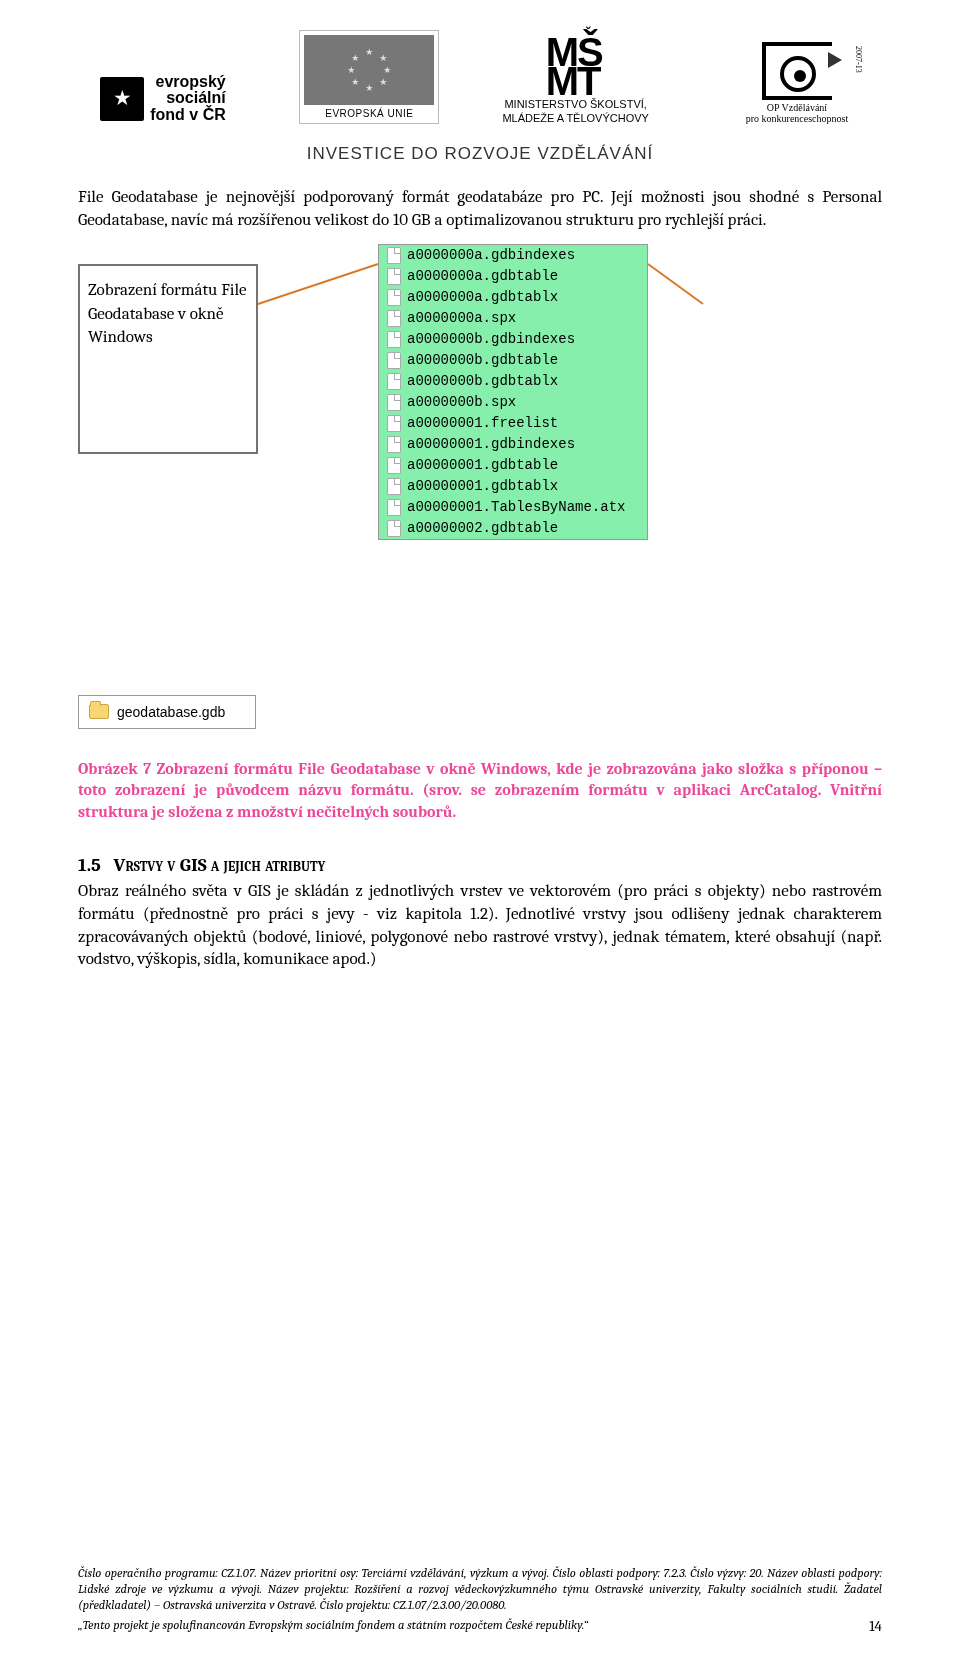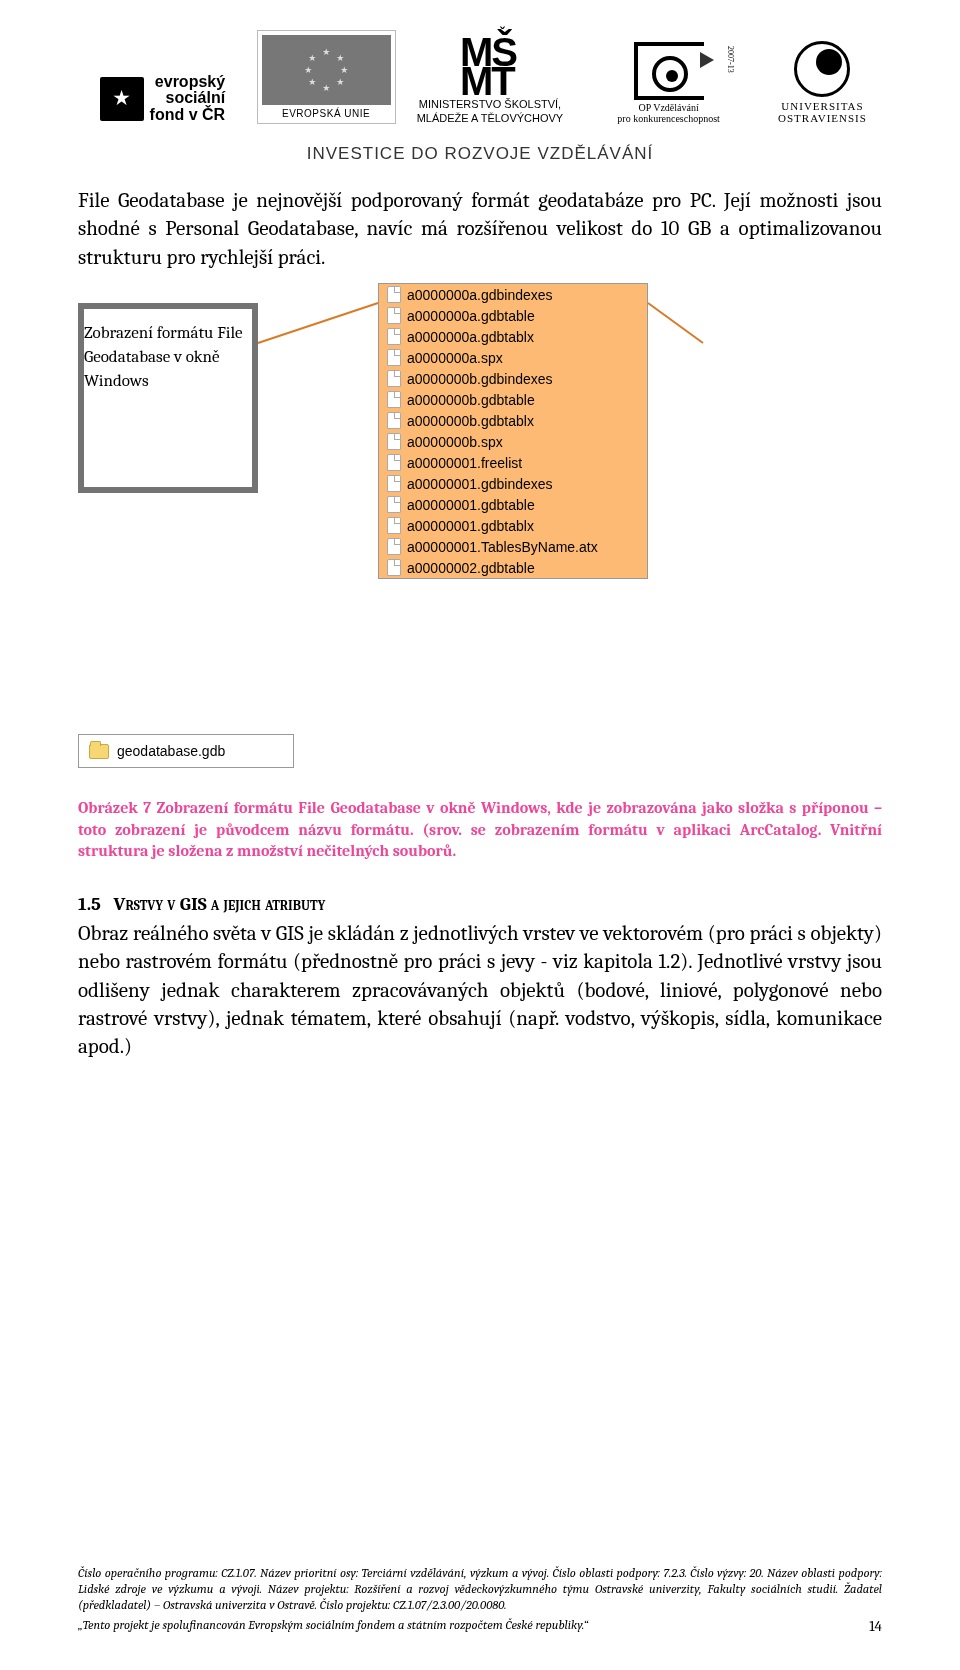--- a/index.html
+++ b/index.html
@@ -228,11 +228,6 @@
       <div>OP Vzdělávání</div>
       <div>pro konkurenceschopnost</div>
     </div>
-    <div class="logo-box logo-uni uni-logo">
-      <div class="uni-circle"></div>
-      <div>UNIVERSITAS</div>
-      <div>OSTRAVIENSIS</div>
-    </div>
   </div>
 
   <div class="investice">INVESTICE DO ROZVOJE VZDĚLÁVÁNÍ</div>

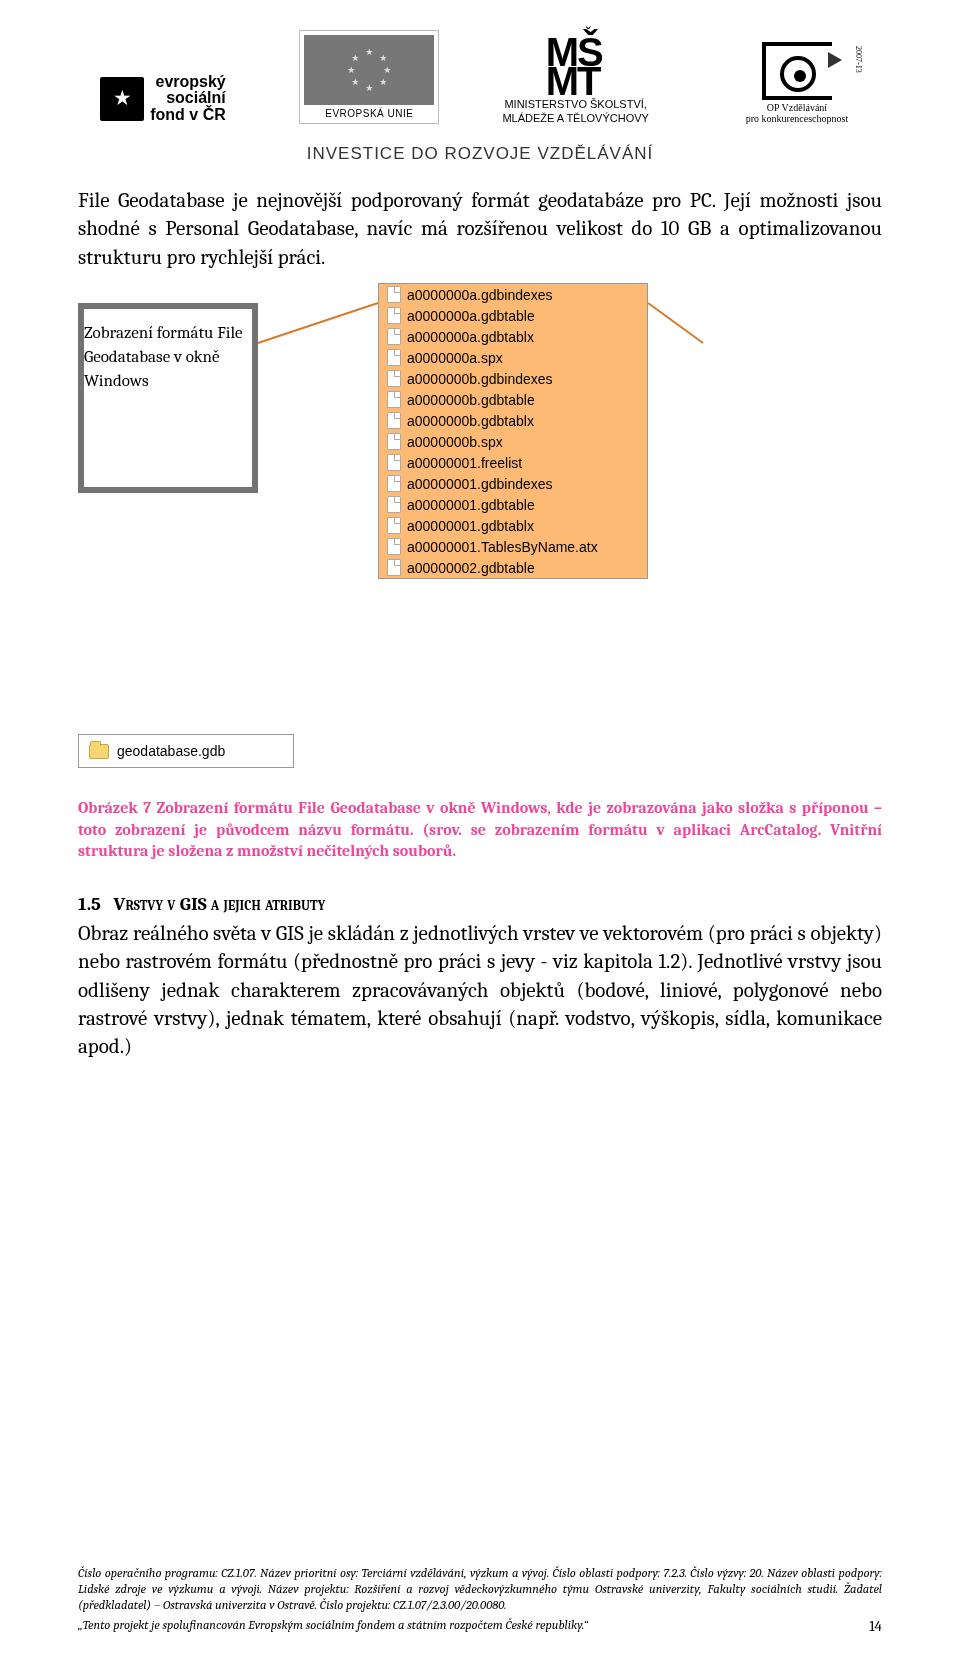--- a/index.html
+++ b/index.html
@@ -113,7 +113,7 @@
 
   
   .para {
-    font-size:21px; line-height:1.35; text-align:justify;
+    font-size:17px; line-height:1.35; text-align:justify;
     margin-bottom: 12px;
   }
 

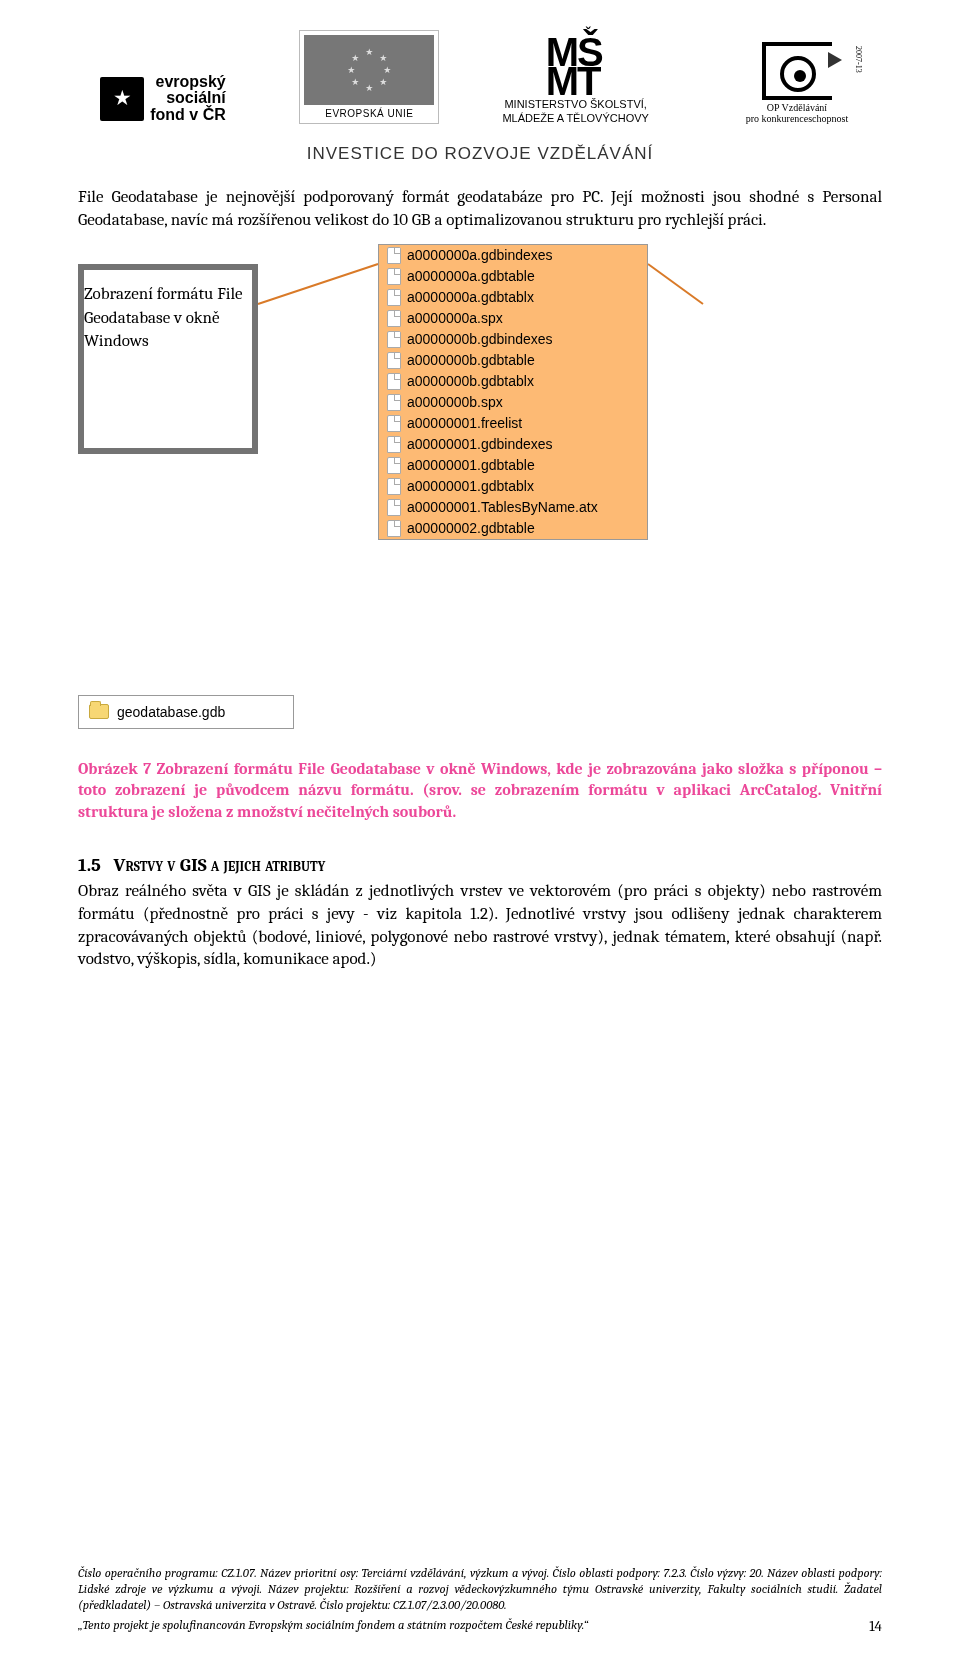--- a/index.html
+++ b/index.html
@@ -131,7 +131,7 @@
 
   .filelist {
     position:absolute; left:300px; top:0; width:270px;
-    border:1px solid #999; background:#fdba74; font-family:Liberation Sans, sans-serif;
+    border:1px solid #999; background:#86efac; font-family:Liberation Mono, monospace;
     font-size:14px;
   }
   .filelist .row {

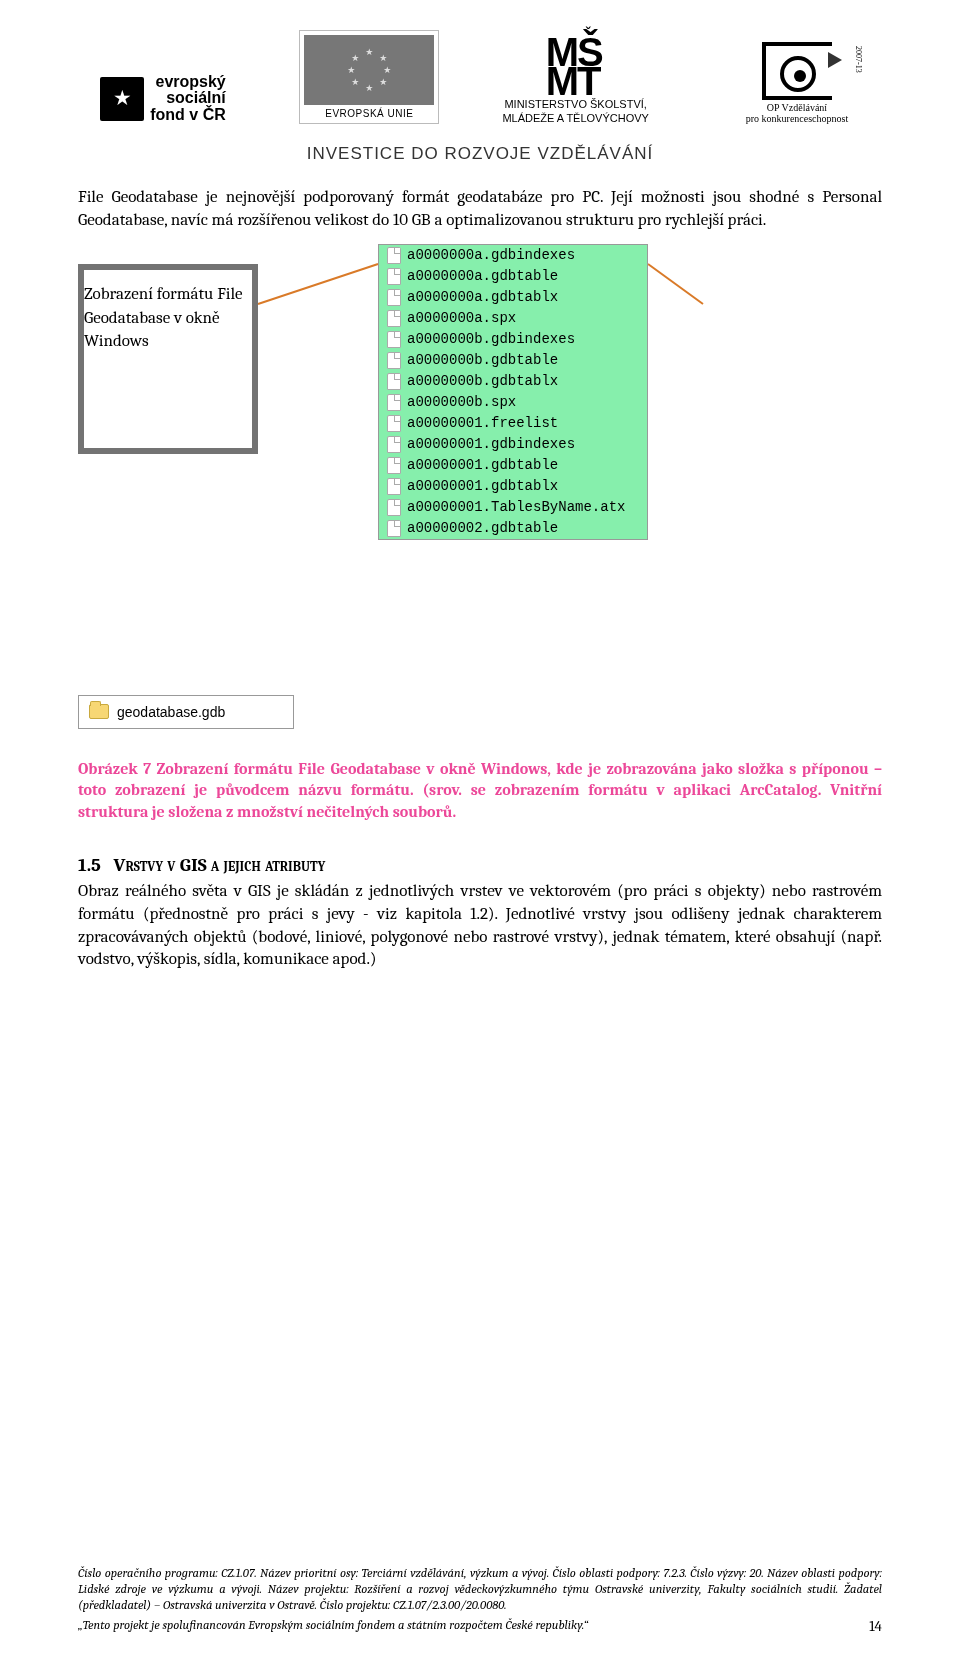--- a/index.html
+++ b/index.html
@@ -122,8 +122,8 @@
     position:relative; height:510px; margin-top:10px; margin-bottom:5px;
   }
   .annot-box {
-    position:absolute; border:6px solid #737373; background:#fff;
-    padding:12px 0; font-size:17px; line-height:1.4;
+    position:absolute; border:2px solid #737373; background:#fff;
+    padding:12px 8px; font-size:17px; line-height:1.4;
     font-family: "Cambria","Georgia",serif;
   }
   .annot-left  { left:0;   top:20px; width:180px; height:190px;}

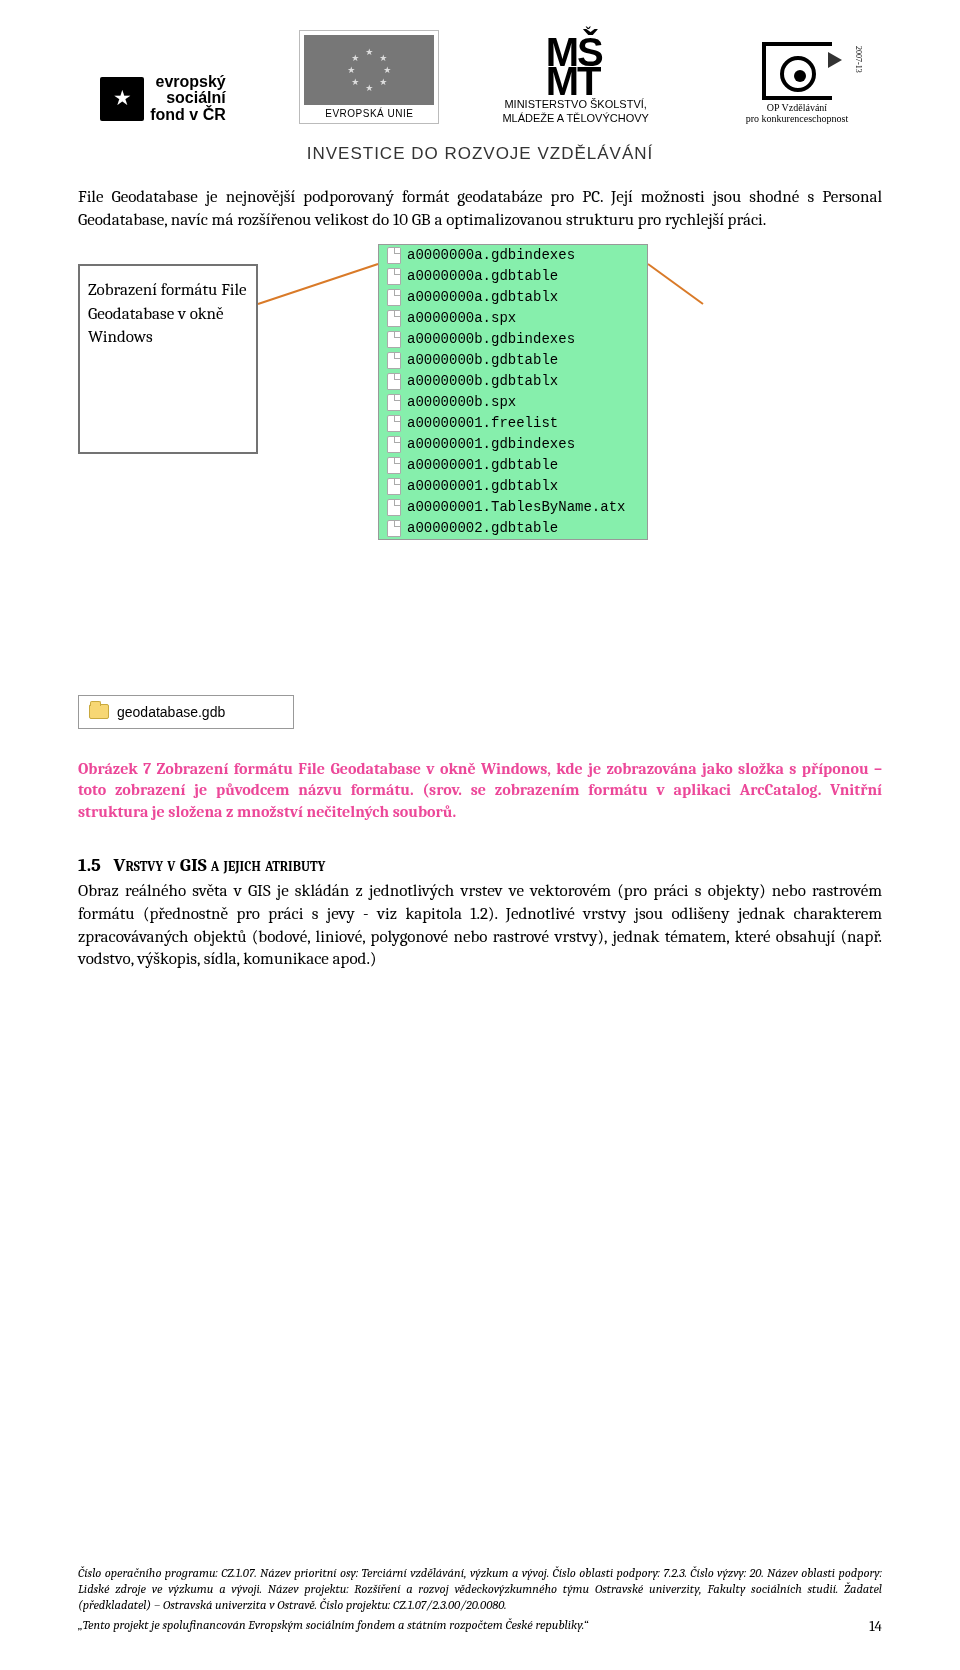--- a/index.html
+++ b/index.html
@@ -147,7 +147,7 @@
   }
 
   .folder-widget {
-    position:absolute; left:0; bottom:25px; width:216px; height:34px;
+    position:absolute; left:0; bottom:25px; width:178px; height:34px;
     border:1px solid #999; background:#fff; display:flex; align-items:center;
     gap:8px; padding:0 10px; font-family:"Segoe UI", Arial, sans-serif; font-size:14px;
   }

